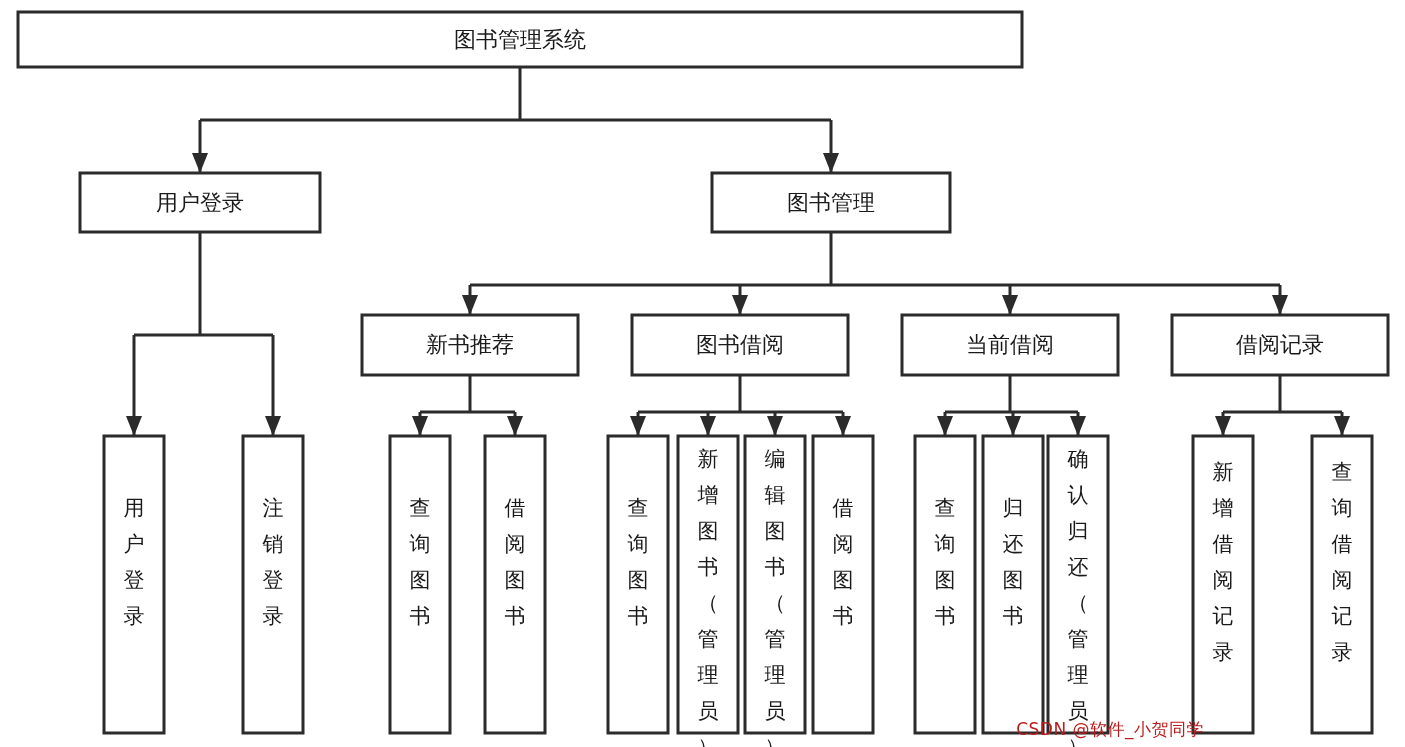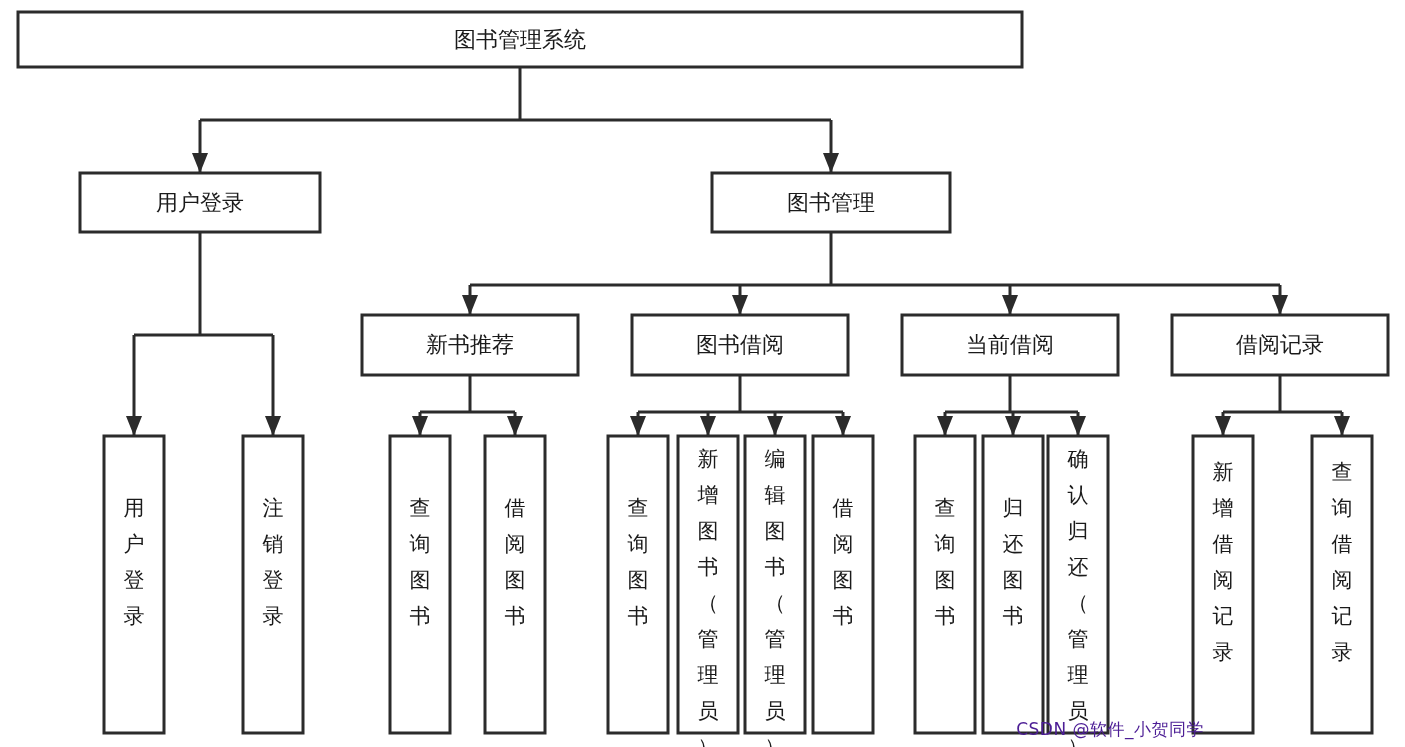--- a/index.html
+++ b/index.html
@@ -14,7 +14,7 @@
               font-size:22px;text-anchor:middle;dominant-baseline:middle;}
   .leaf-label{fill:#1a1a1a;font-family:"DejaVu Sans","Liberation Sans",sans-serif;
               font-size:21px;text-anchor:middle;}
-  .watermark{position:absolute;right:10px;bottom:6px;color:#4c1d95;
+  .watermark{position:absolute;right:10px;bottom:6px;color:#b91c1c;
              font-size:17px;font-family:"DejaVu Sans","Liberation Sans",sans-serif;
              white-space:nowrap;letter-spacing:0.5px;}
 </style>

